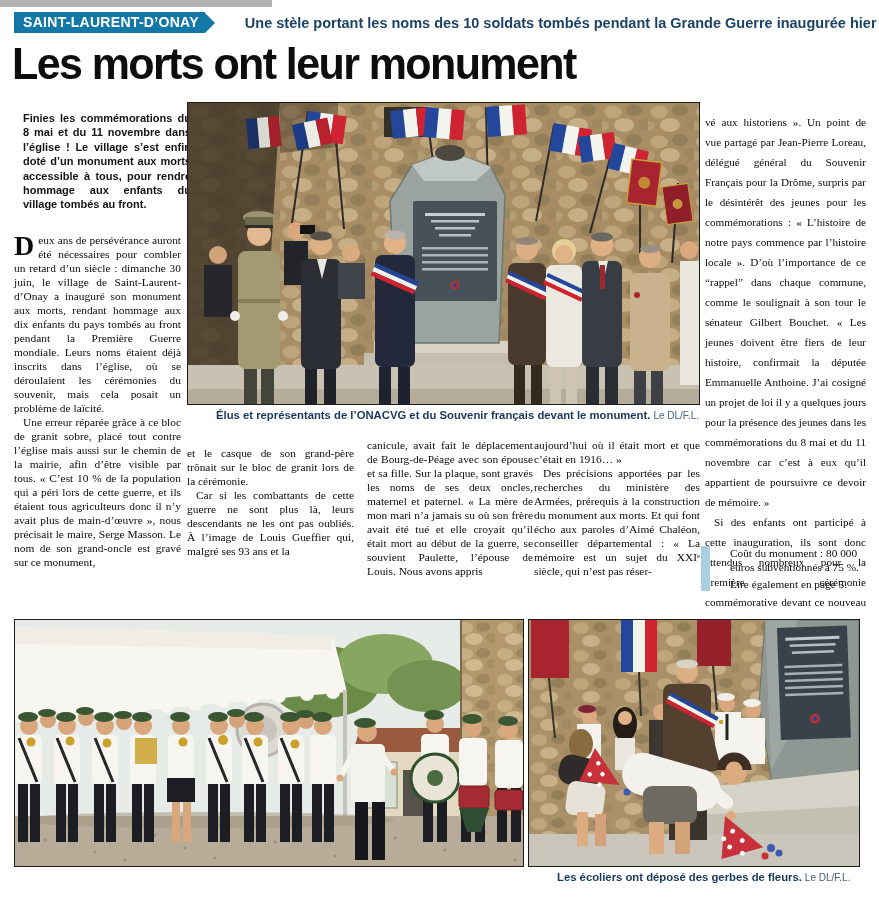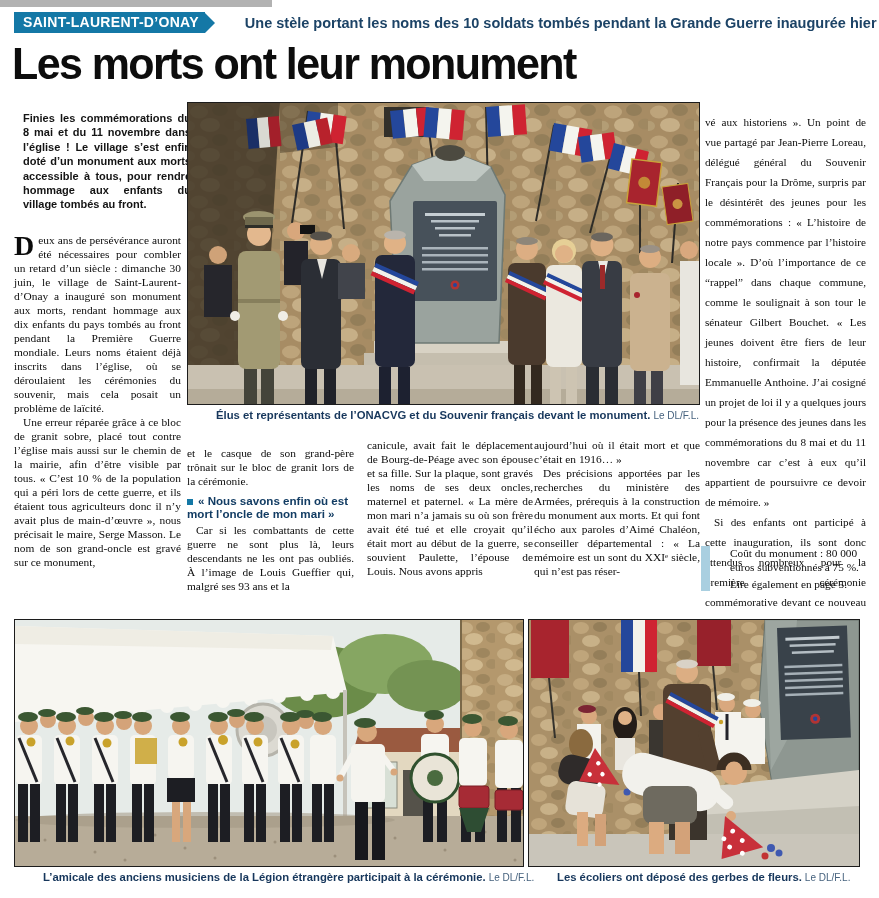--- a/index.html
+++ b/index.html
@@ -278,7 +278,7 @@
 
   <div class="bodycol col4">
     <p>aujourd’hui où il était mort et que c’était en 1916… »</p>
-    <p class="indent">Des précisions apportées par les recherches du ministère des Armées, prérequis à la construction du monument aux morts. Et qui font écho aux paroles d’Aimé Chaléon, conseiller départemental : « La mémoire est un sont du XXIᵉ siècle, qui n’est pas réser-</p>
+    <p class="indent">Des précisions apportées par les recherches du ministère des Armées, prérequis à la construction du monument aux morts. Et qui font écho aux paroles d’Aimé Chaléon, conseiller départemental : « La mémoire est un sujet du XXIᵉ siècle, qui n’est pas réser-</p>
   </div>
 
   <div class="bodycol col5">

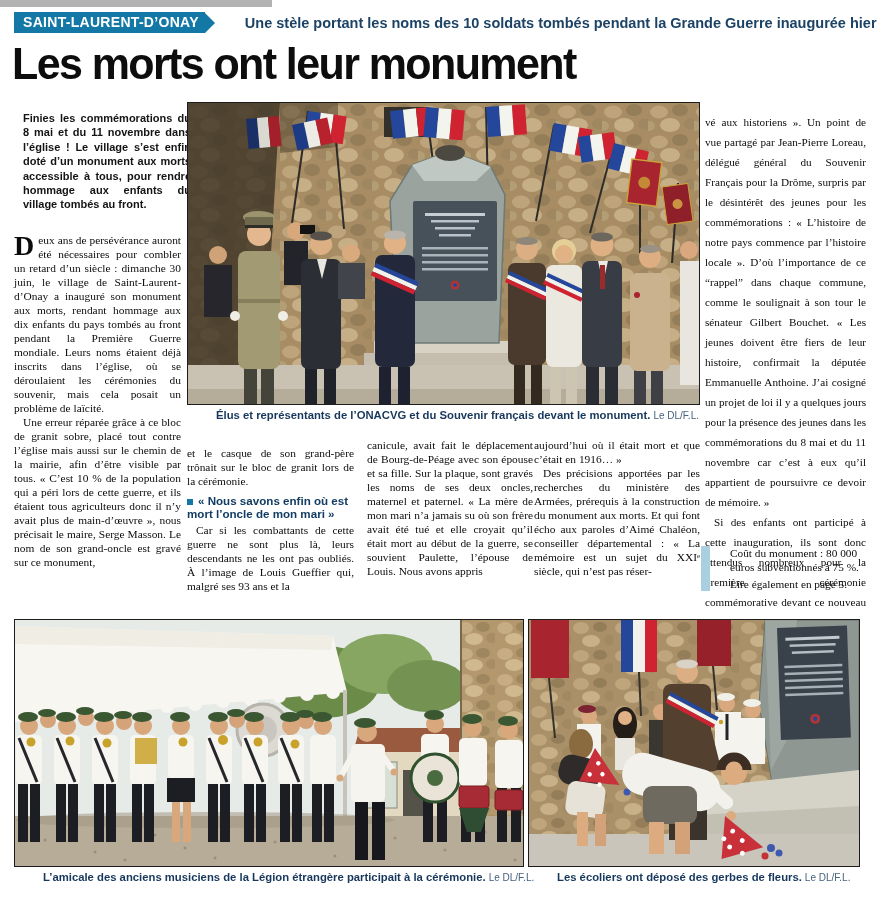--- a/index.html
+++ b/index.html
@@ -268,7 +268,6 @@
 
   <div class="bodycol col2">
     <p>et le casque de son grand-père trônait sur le bloc de granit lors de la cérémonie.</p>
-    <h2 class="subhead"><span class="subhead-bullet"></span><span>« Nous savons enfin où est mort l’oncle de mon mari »</span></h2>
     <p class="indent">Car si les combattants de cette guerre ne sont plus là, leurs descendants ne les ont pas oubliés. À l’image de Louis Gueffier qui, malgré ses 93 ans et la</p>
   </div>
 

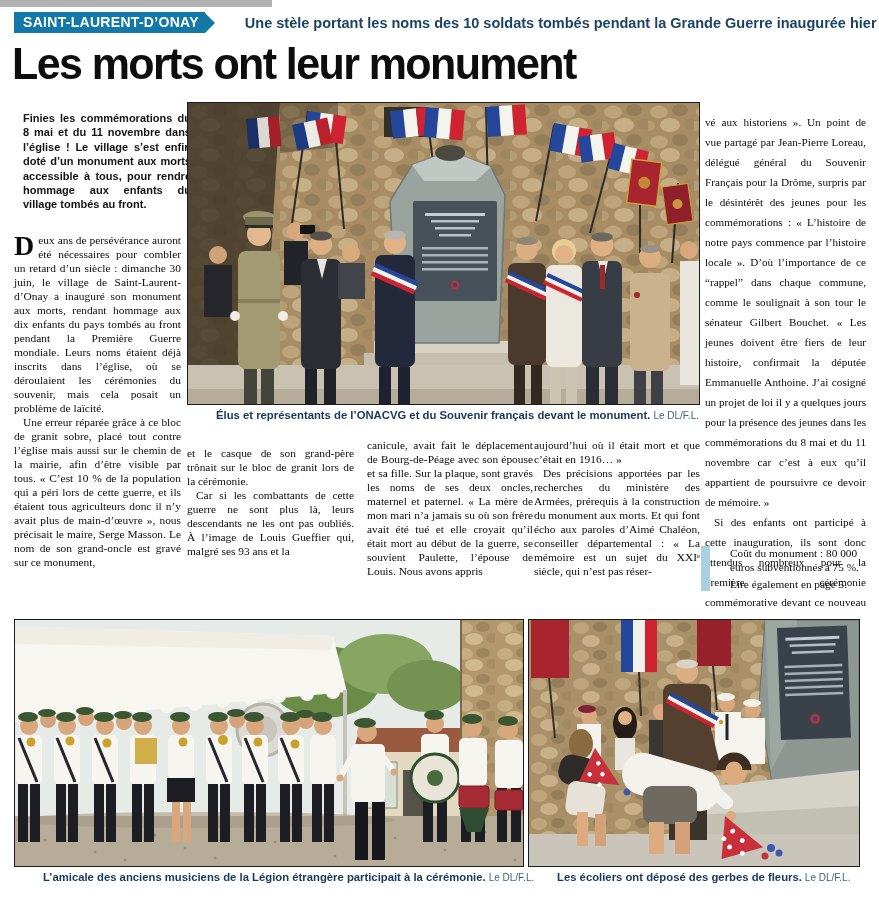--- a/index.html
+++ b/index.html
@@ -488,9 +488,6 @@
     </svg>
   </div>
 
-  <div class="cap cap-band">
-    <span>L’amicale des anciens musiciens de la Légion étrangère participait à la cérémonie.</span><span class="credit">Le DL/F.L.</span>
-  </div>
 
   <div class="photo photo-flowers">
     <svg viewBox="0 0 330 246" width="330" height="246" preserveAspectRatio="none">

